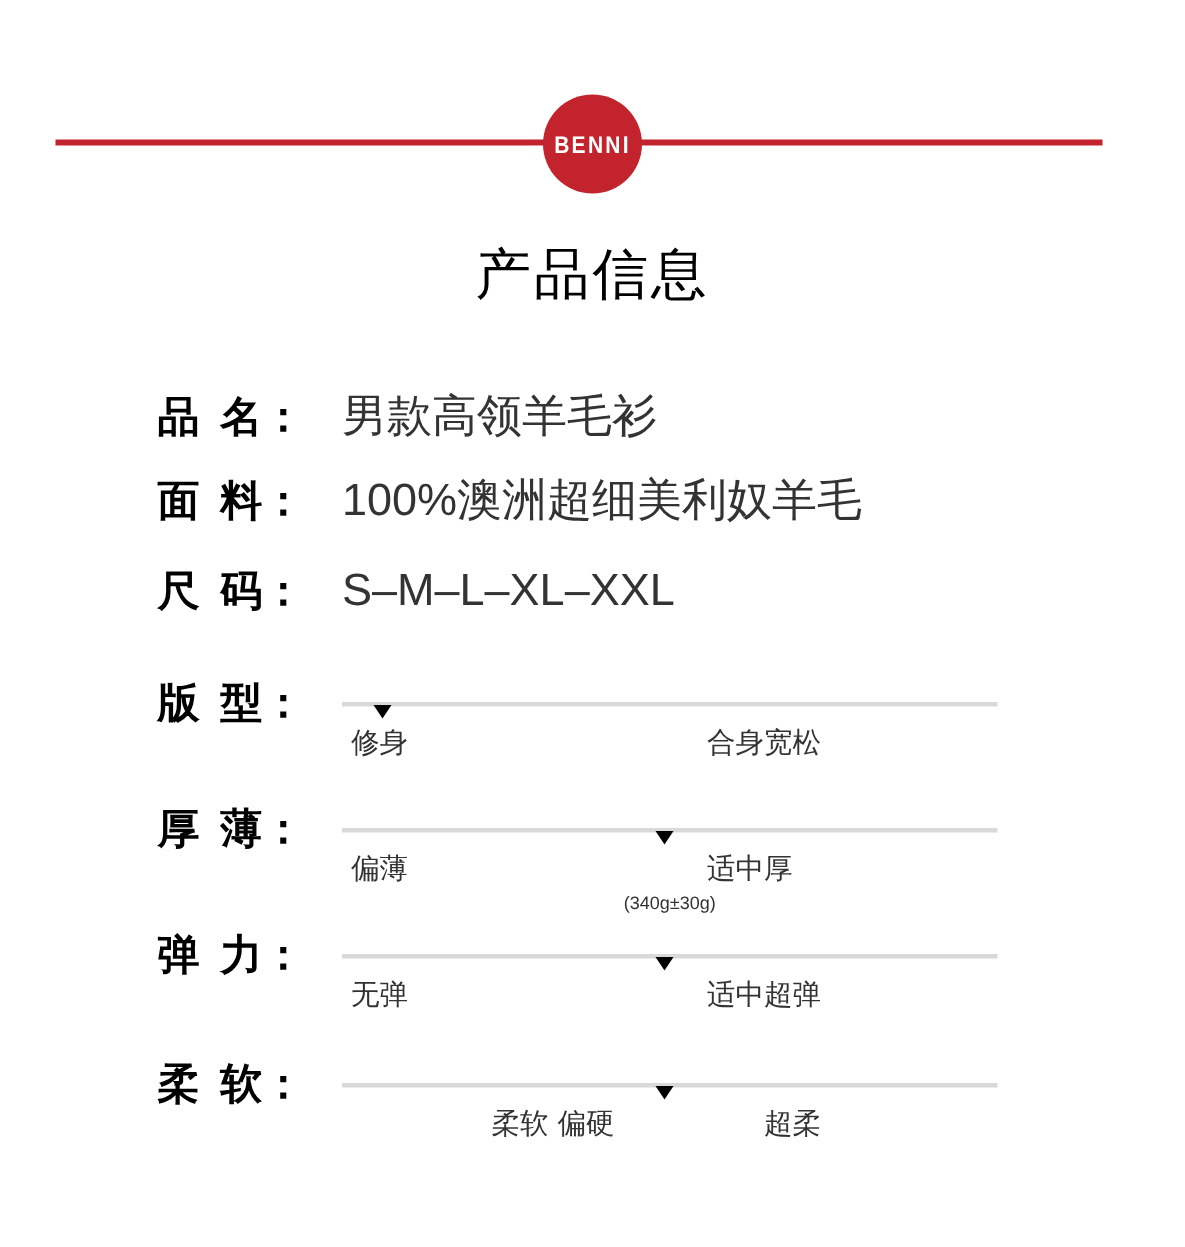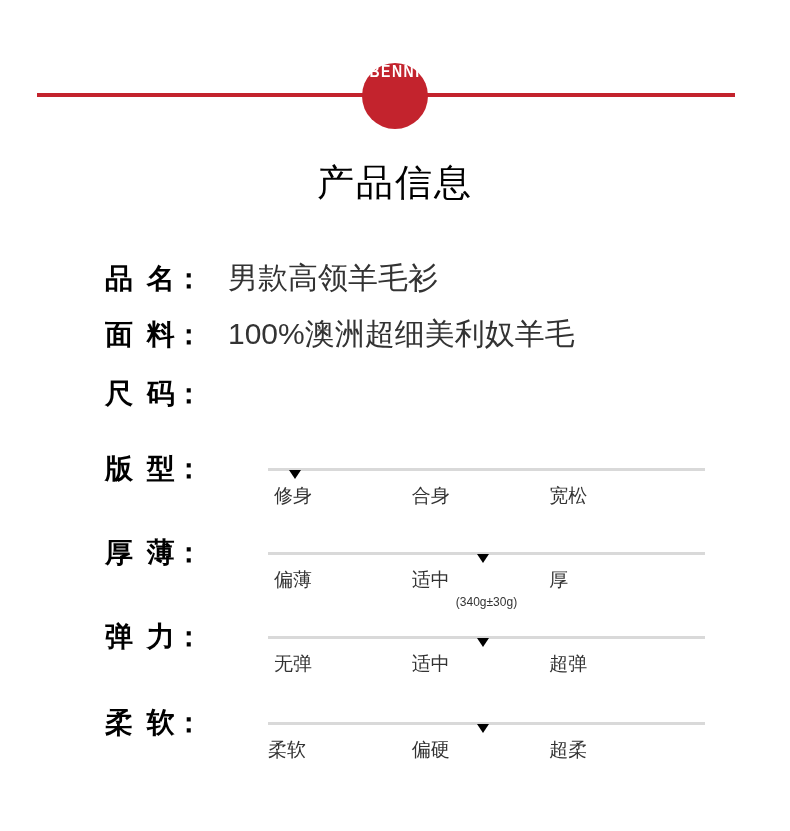--- a/index.html
+++ b/index.html
@@ -28,7 +28,7 @@
     position:absolute;left:362px;top:63px;
     width:66px;height:66px;border-radius:50%;
     background:var(--accent);
-    display:flex;align-items:flex-start;justify-content:center;
+    display:flex;align-items:center;justify-content:center;
   }
   .brand-circle span{
     color:#ffffff;font-size:14px;font-weight:bold;

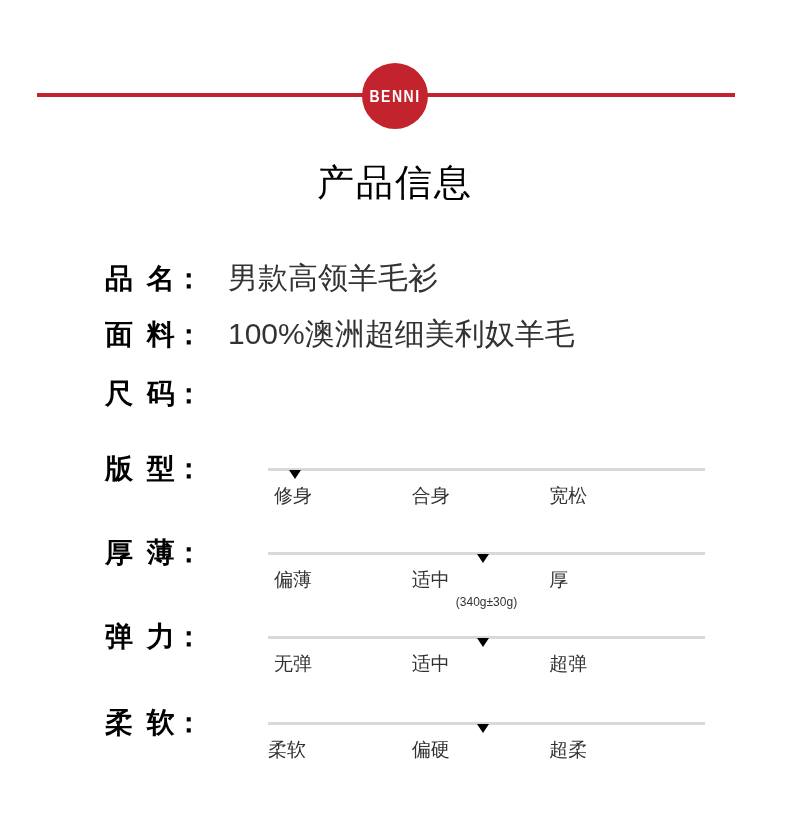--- a/index.html
+++ b/index.html
@@ -121,6 +121,7 @@
   </div>
   <div class="row spec-row" style="top:380px">
     <div class="row-label">尺 码：</div>
+    <div class="spec-value">S–M–L–XL–XXL</div>
   </div>
 
   <div class="row scale-row" style="top:455px">

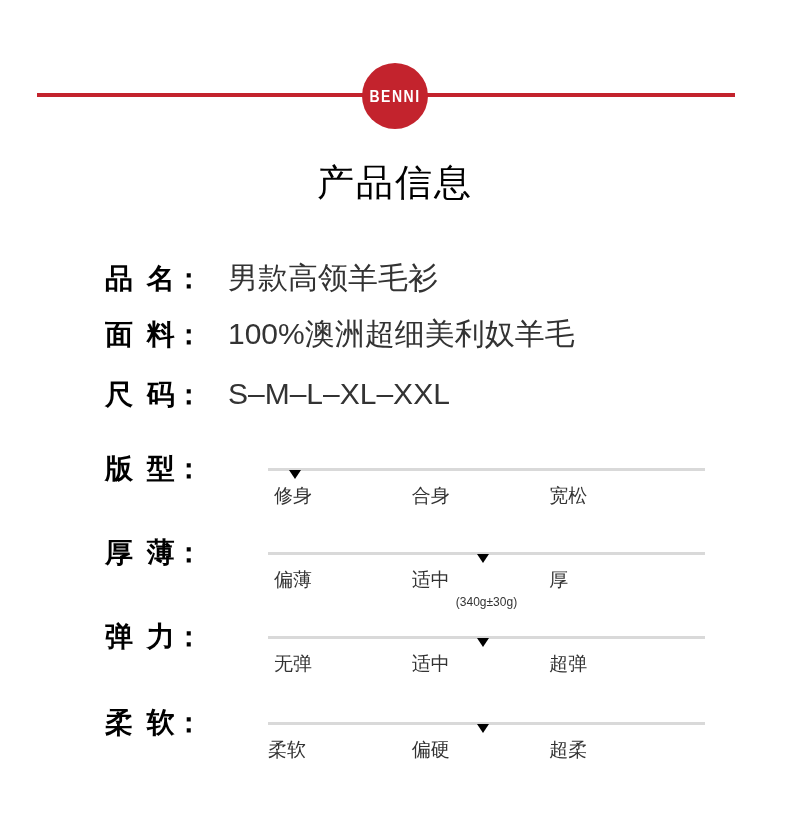--- a/index.html
+++ b/index.html
@@ -65,7 +65,7 @@
   .scale-row .row-label{margin-top:0;}
   .scale{
     position:relative;
-    width:437px;height:72px;margin-left:40px;
+    width:437px;height:72px;
   }
   .scale-line{
     position:absolute;left:0;top:13px;

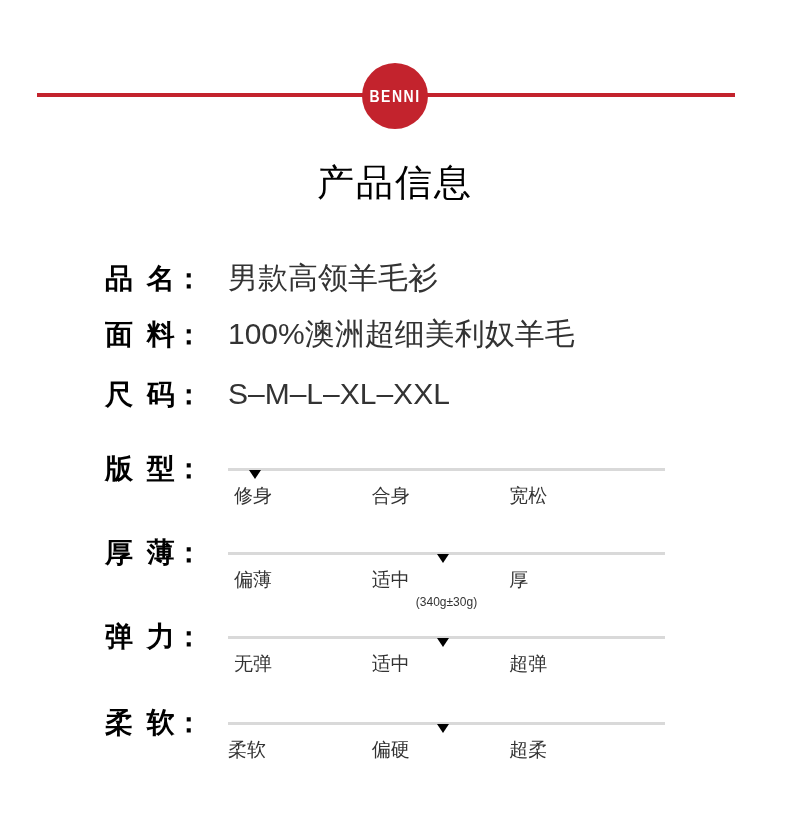--- a/index.html
+++ b/index.html
@@ -90,7 +90,7 @@
     white-space:nowrap;
   }
   .scale-labels .opt.left{text-align:left;padding-left:6px;}
-  .scale-labels .opt.mid{text-align:left;}
+  .scale-labels .opt.mid{text-align:right;}
   .scale-labels .opt.right{text-align:left;padding-right:18px;}
   .scale-note{
     position:absolute;left:0;top:54px;

